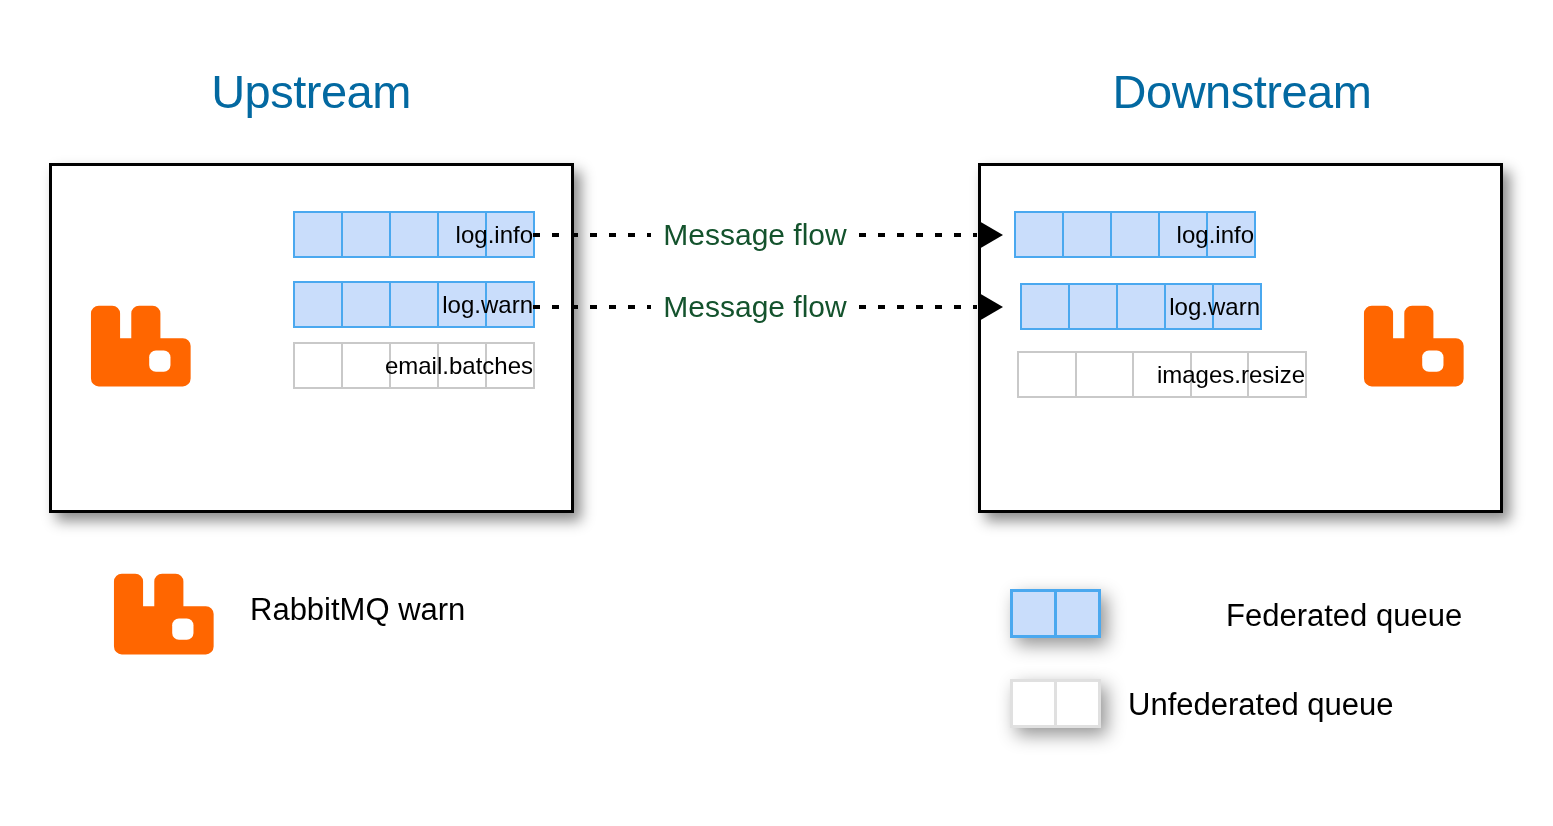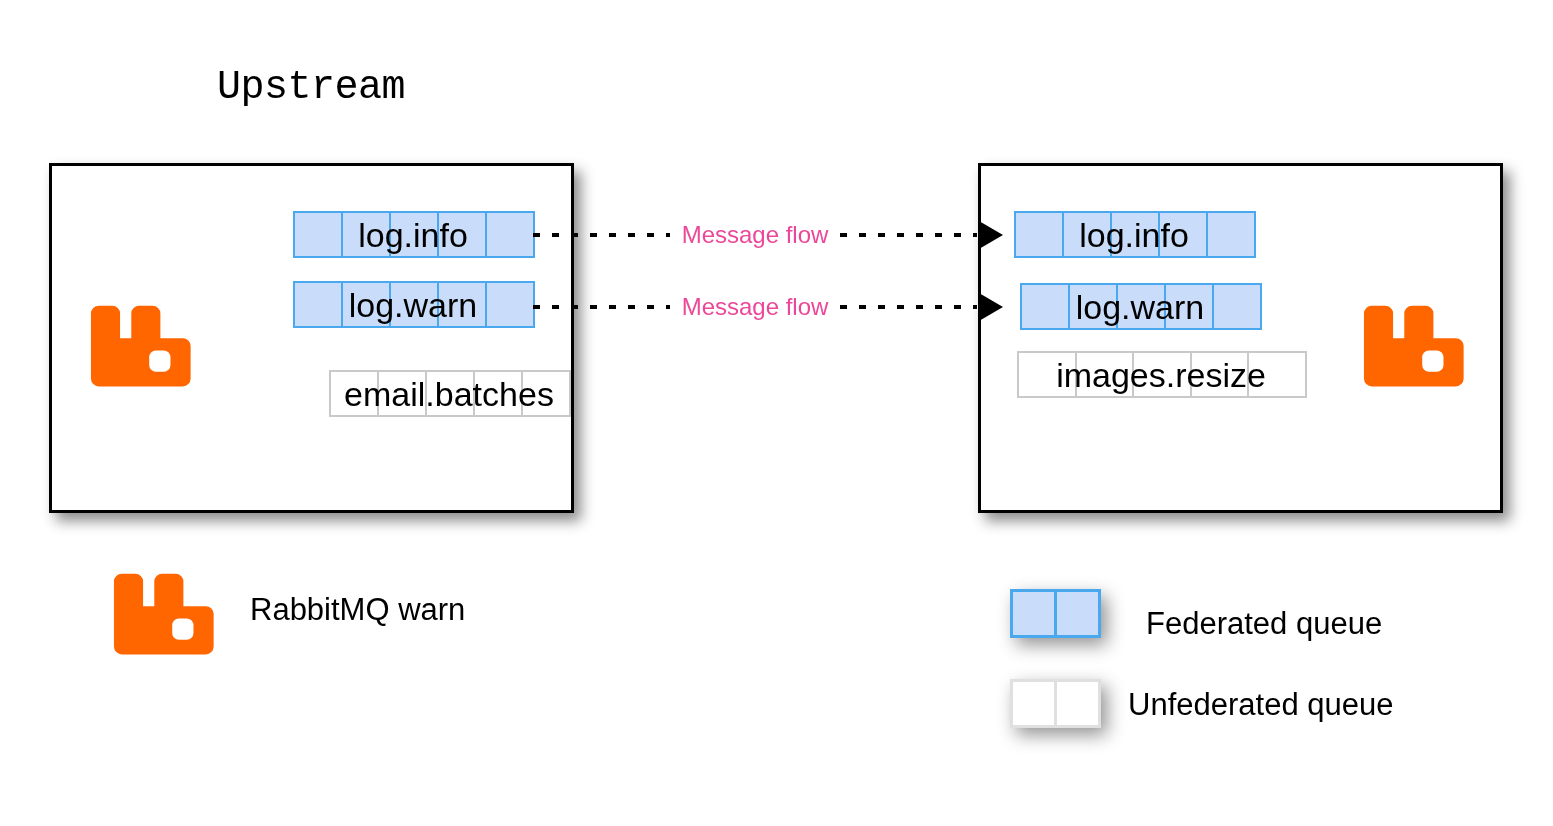--- a/index.html
+++ b/index.html
@@ -19,13 +19,12 @@
   
   .section-title {
     position: absolute;
-    font-size: 40px;
+    font-size: 47px;
     font-weight: 400;
-    color: #000000;
+    color: #0369a1;
     letter-spacing: -0.5px;
     white-space: nowrap;
     line-height: 1;
-    font-family: Liberation Mono, monospace;
   }
   #title-upstream   { left: 0;    top: 68px; width: 622px; text-align: center; }
   #title-downstream { left: 931px; top: 68px; width: 622px; text-align: center; }

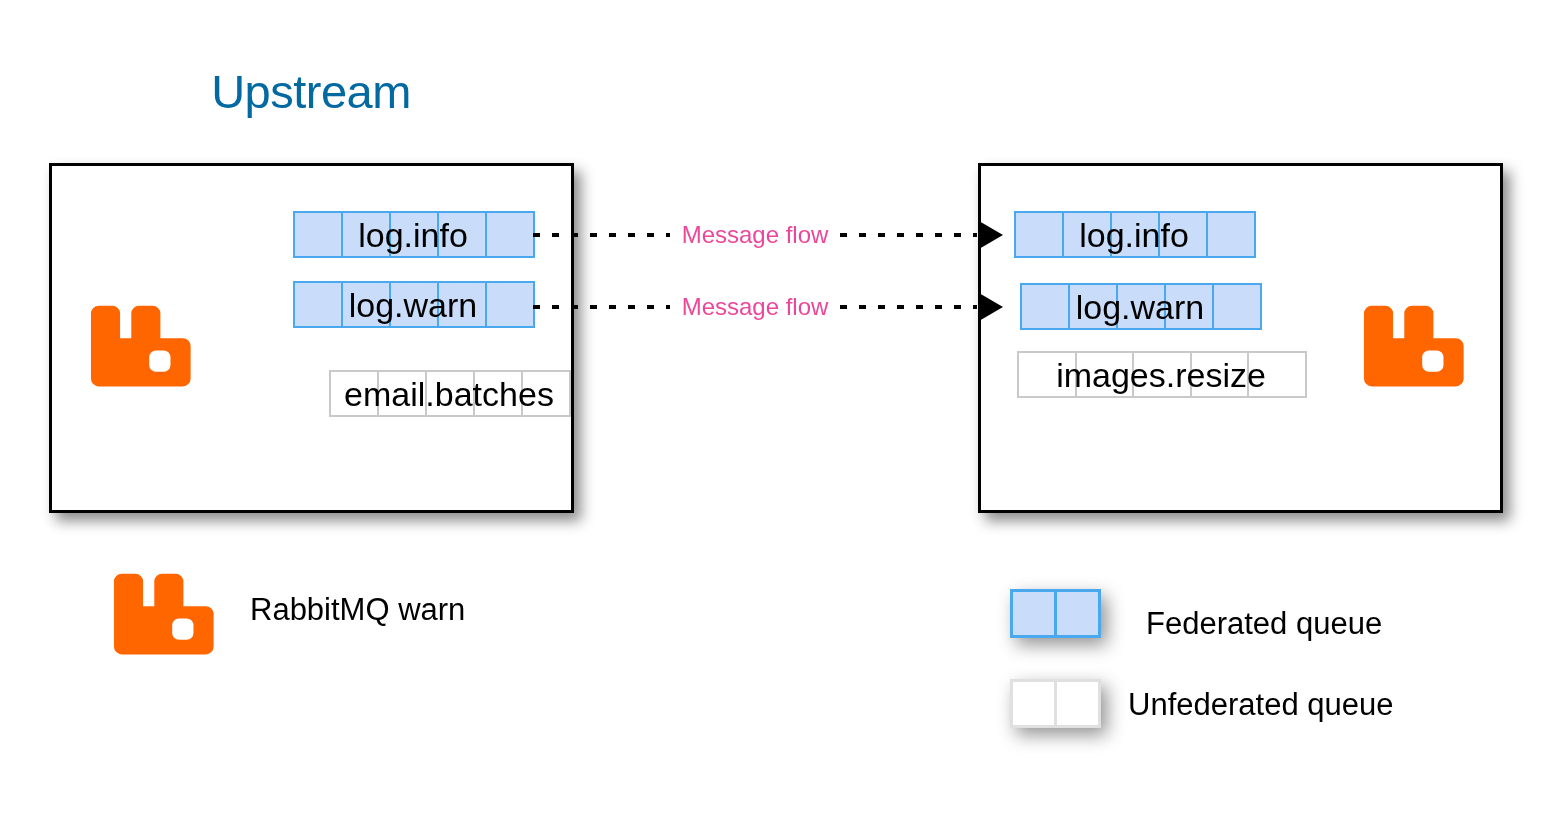--- a/index.html
+++ b/index.html
@@ -178,6 +178,7 @@
 <div id="canvas">
 
   <div class="section-title" id="title-upstream">Upstream</div>
+  <div class="section-title" id="title-downstream">Downstream</div>
 
   <div class="node-box" id="box-upstream"></div>
 

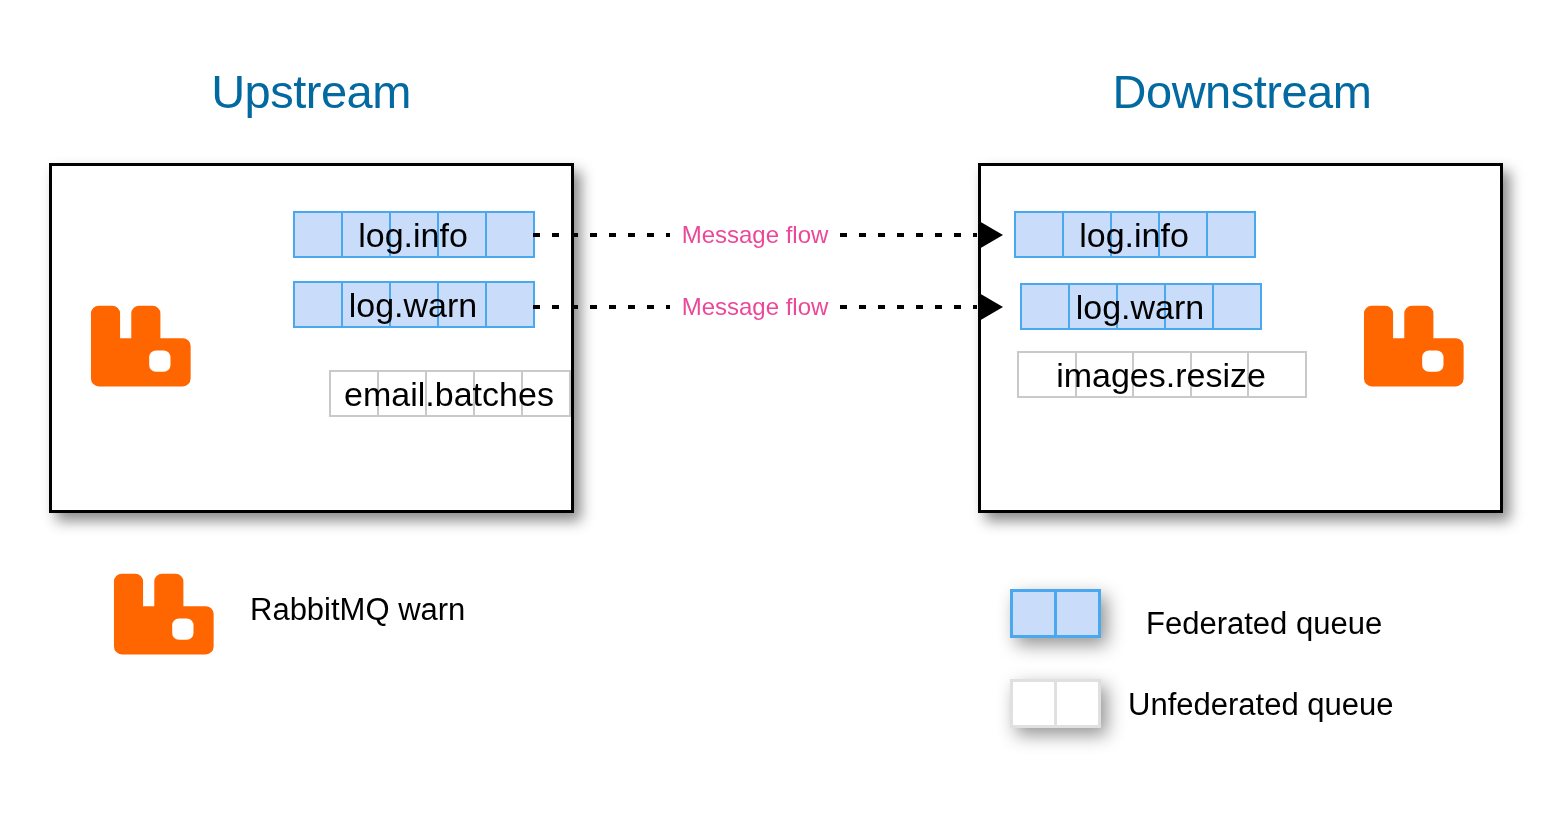--- a/index.html
+++ b/index.html
@@ -79,8 +79,8 @@
     top: 50%;
     transform: translateY(-50%);
     width: 100%;
-    text-align: center;
-    font-size: 34px;
+    text-align: right;
+    font-size: 24px;
     color: #000000;
     white-space: nowrap;
     line-height: 1;

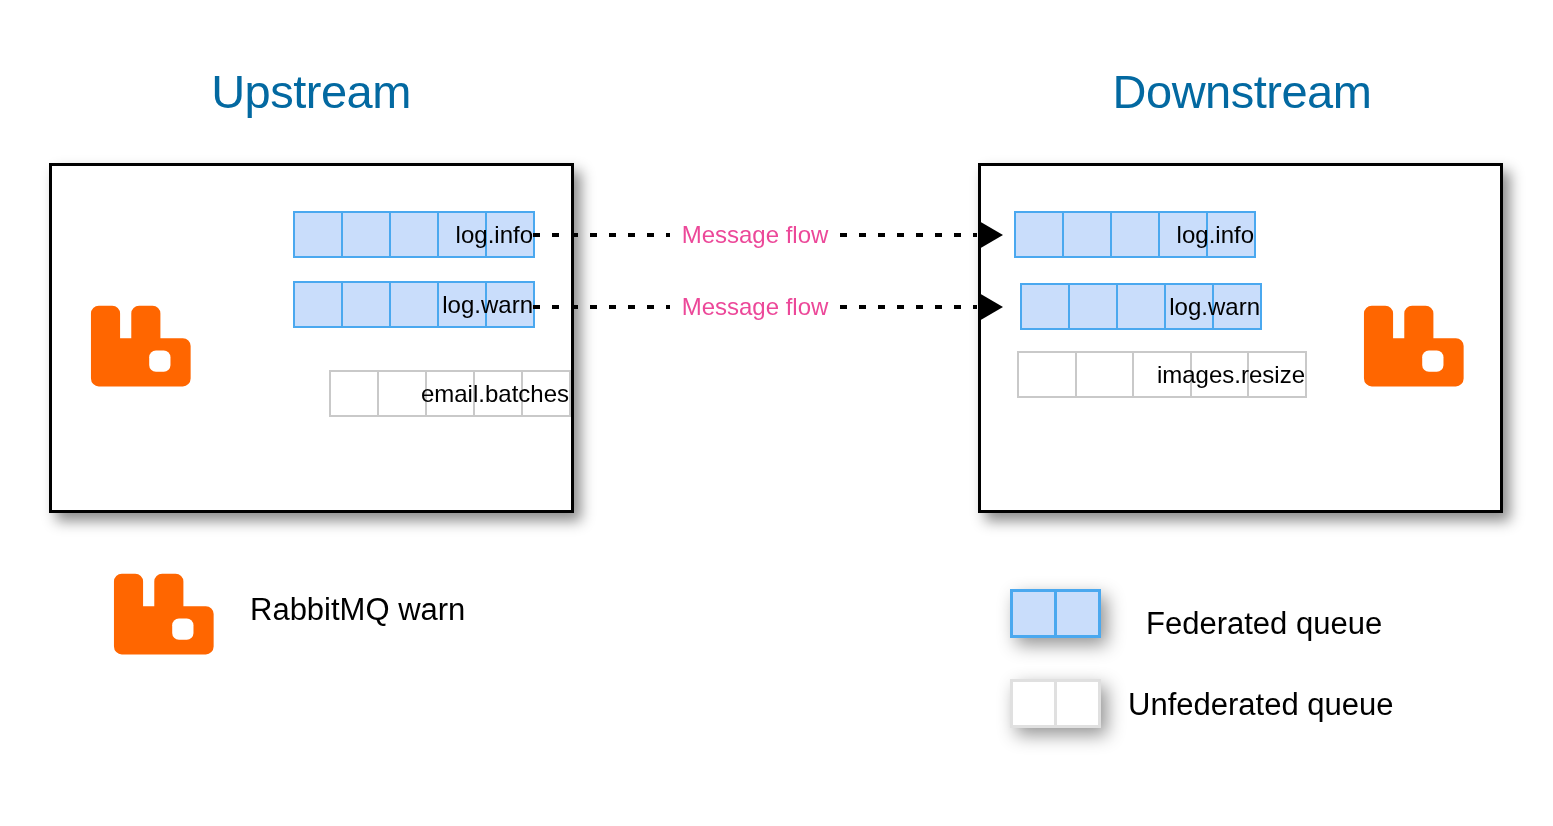--- a/index.html
+++ b/index.html
@@ -119,8 +119,8 @@
   .flow-text {
     flex: 0 0 auto;
     padding: 0 12px;
-    font-size: 24px;
-    color: #ec4899;
+    font-size: 30px;
+    color: #14532d;
     white-space: nowrap;
     line-height: 1;
   }

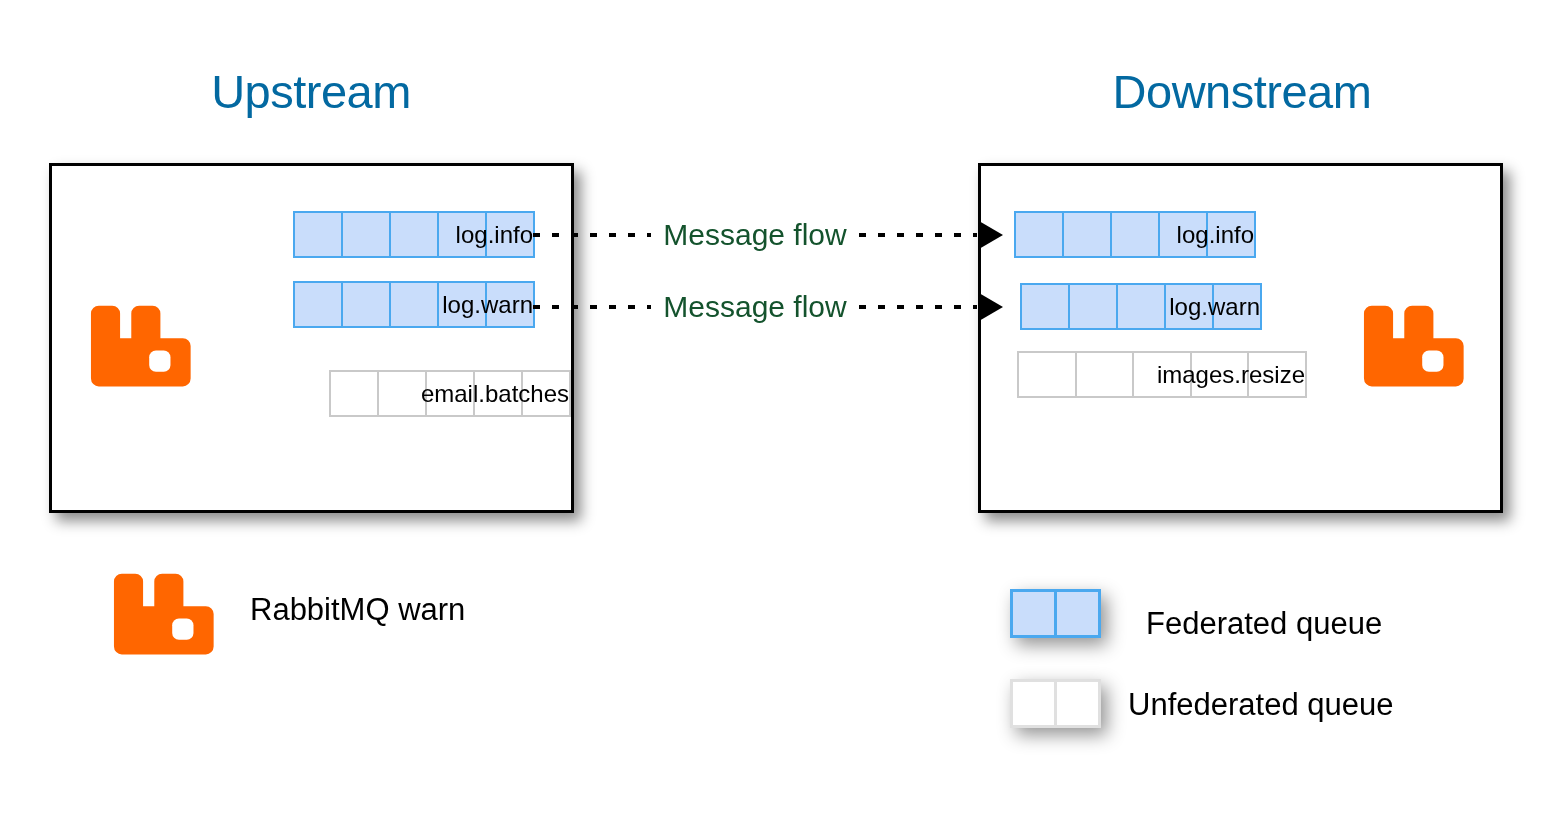--- a/index.html
+++ b/index.html
@@ -90,7 +90,7 @@
   
   #q-up-info  { left: 293px; top: 211px; width: 240px; height: 47px; }
   #q-up-warn  { left: 293px; top: 281px; width: 240px; height: 47px; }
-  #q-up-email { left: 293px; top: 370px; width: 240px; height: 47px; margin-left: 36px; }
+  #q-up-email { left: 293px; top: 342px; width: 240px; height: 47px; }
 
   
   #q-dn-info  { left: 1014px; top: 211px; width: 240px; height: 47px; }

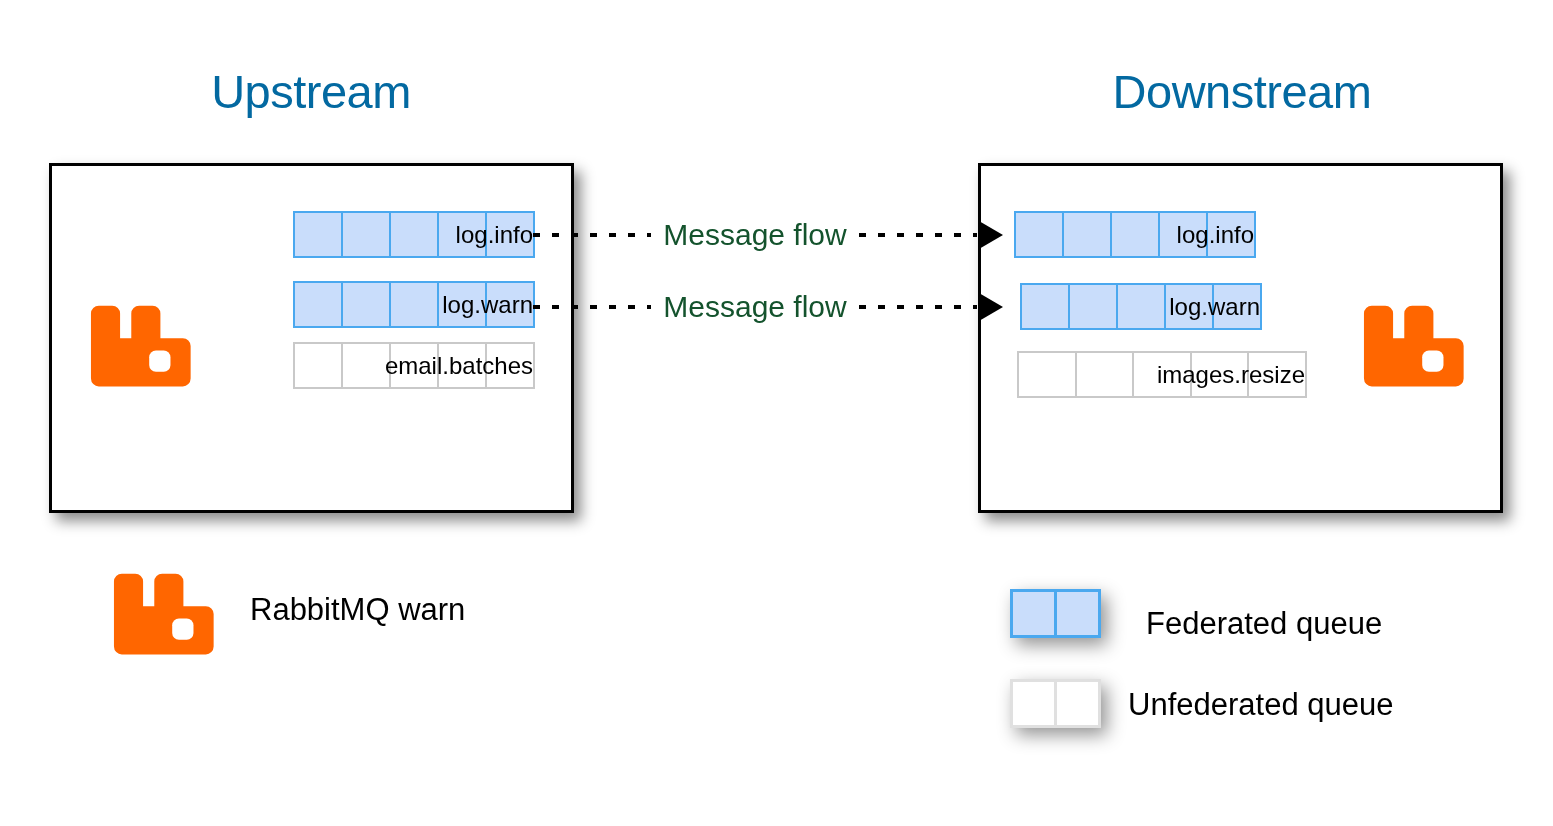--- a/index.html
+++ b/index.html
@@ -143,7 +143,7 @@
     line-height: 1;
   }
   #legend-node-text { left: 250px;  top: 594px; }
-  #legend-fed-text  { left: 1146px; top: 600px; margin-top: 8px; }
+  #legend-fed-text  { left: 1226px; top: 600px; }
   #legend-unfed-text{ left: 1128px; top: 689px; }
 
   .legend-swatch {

